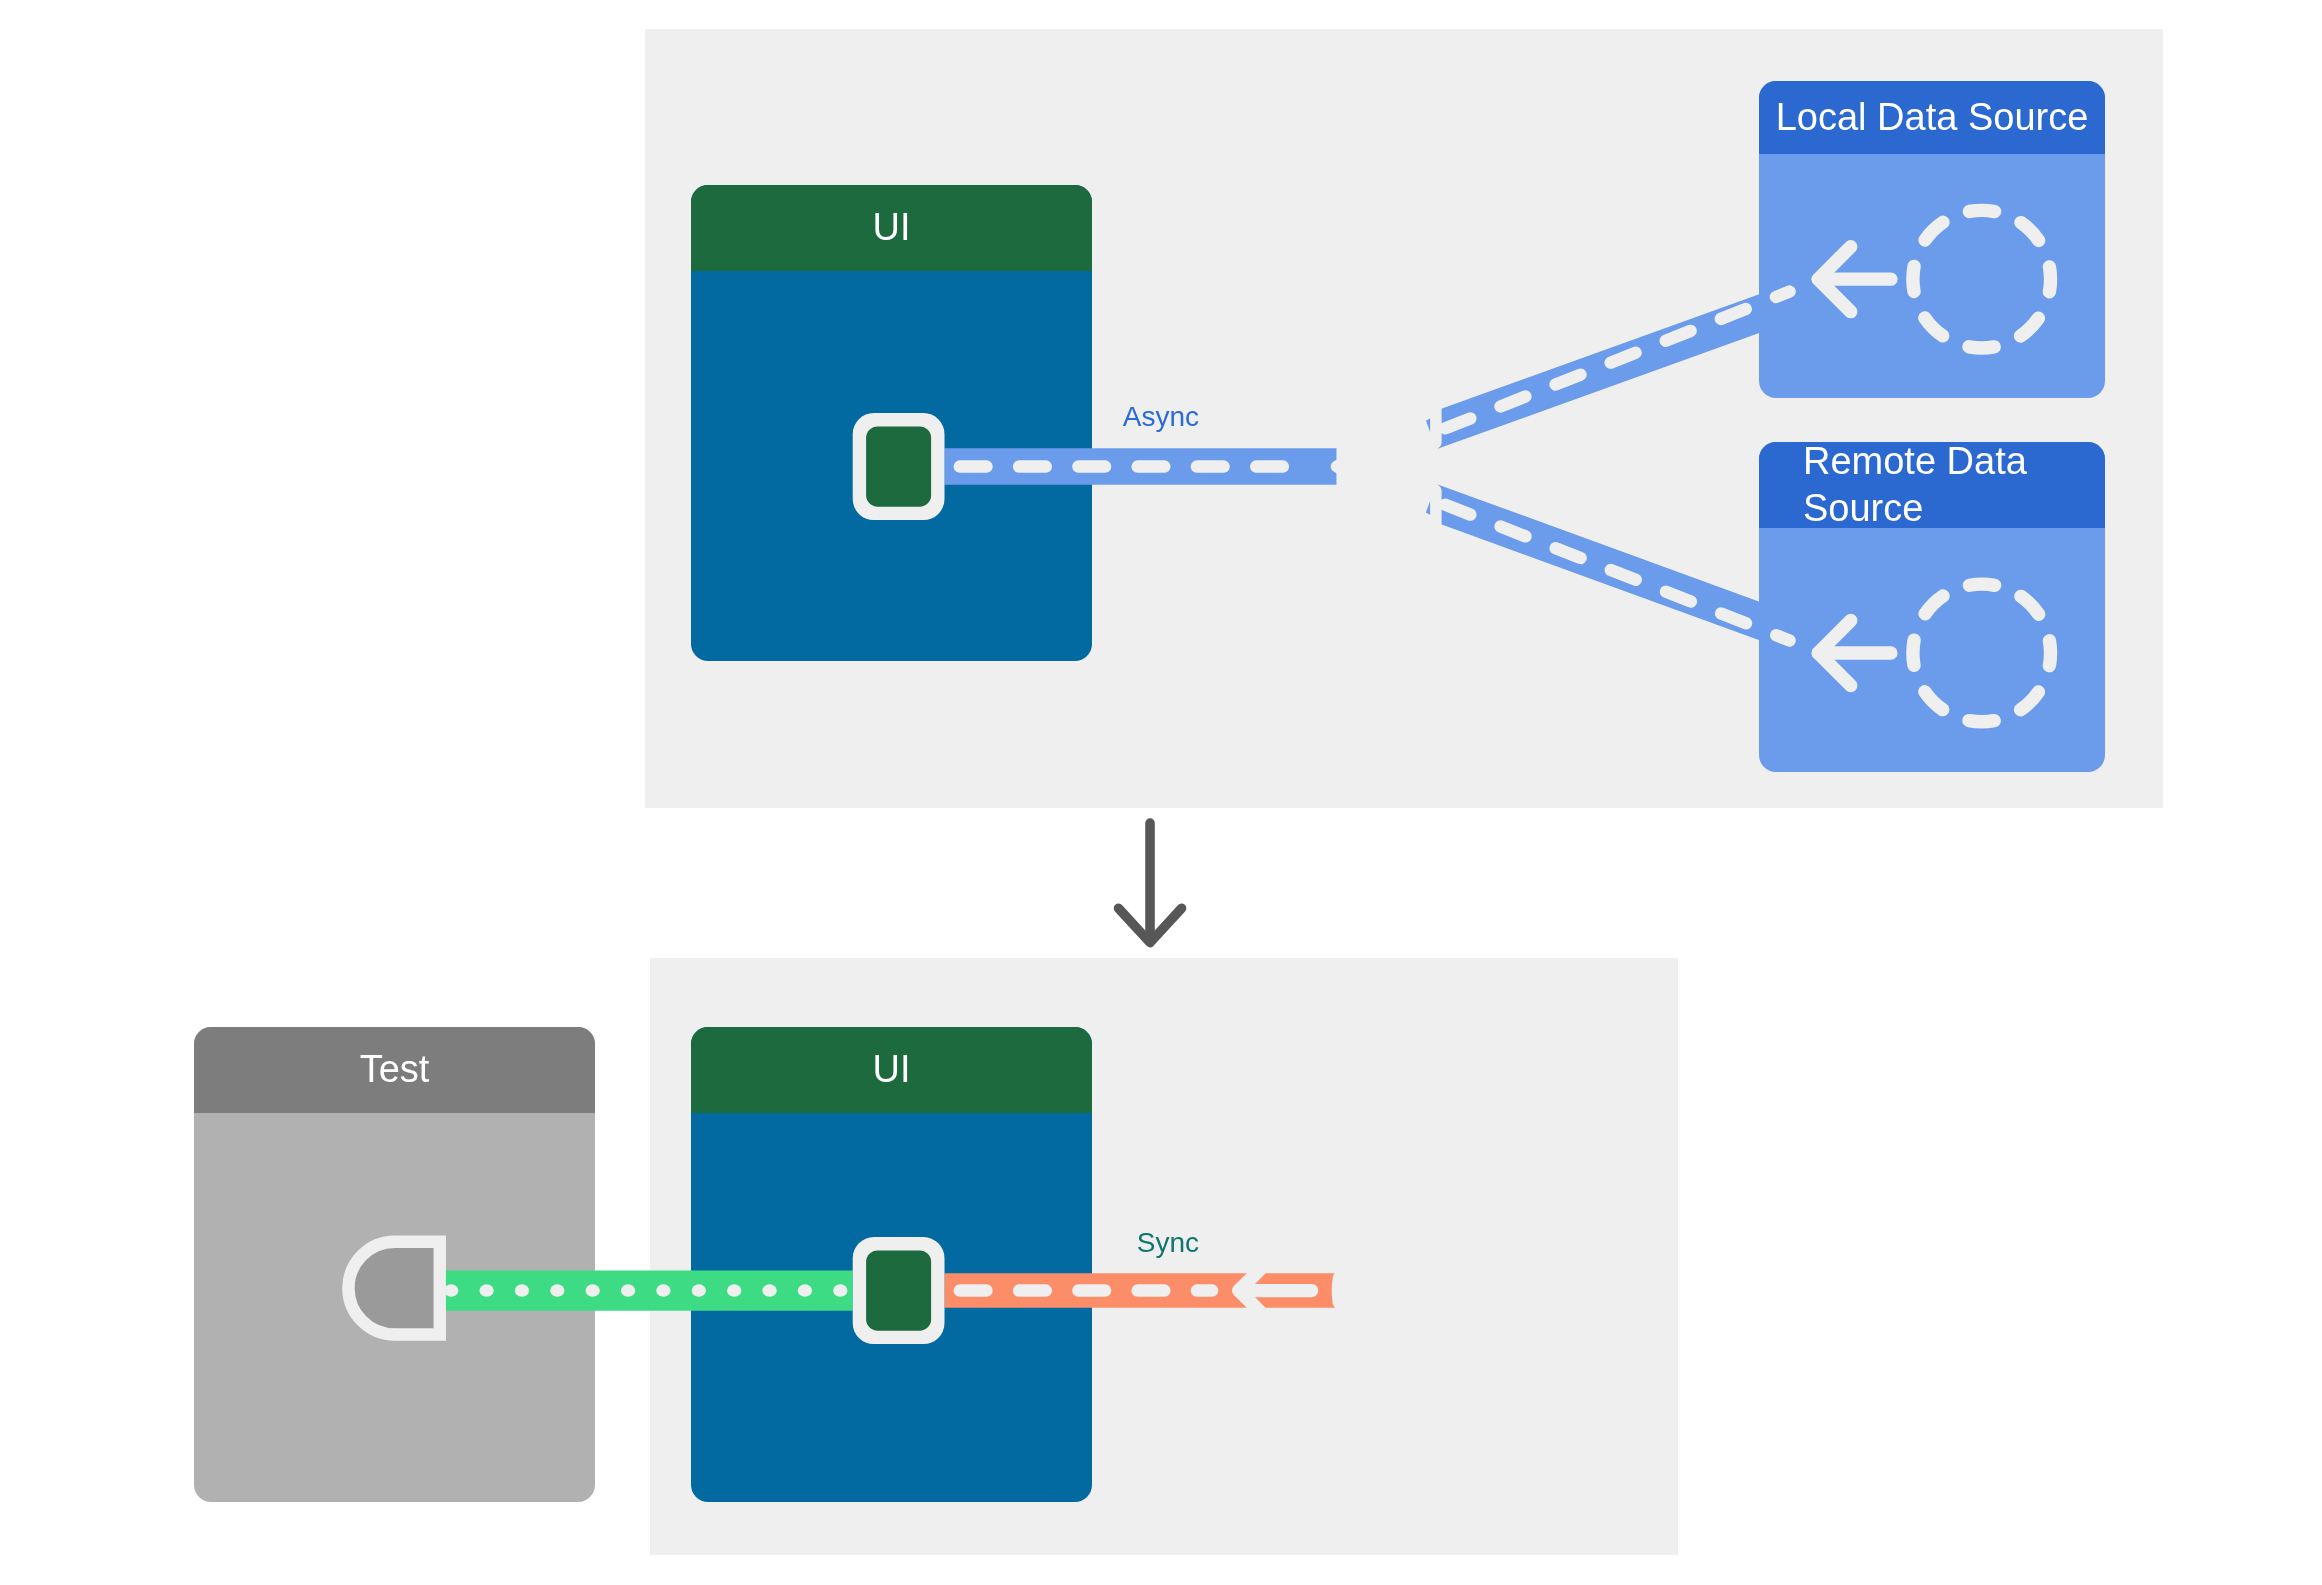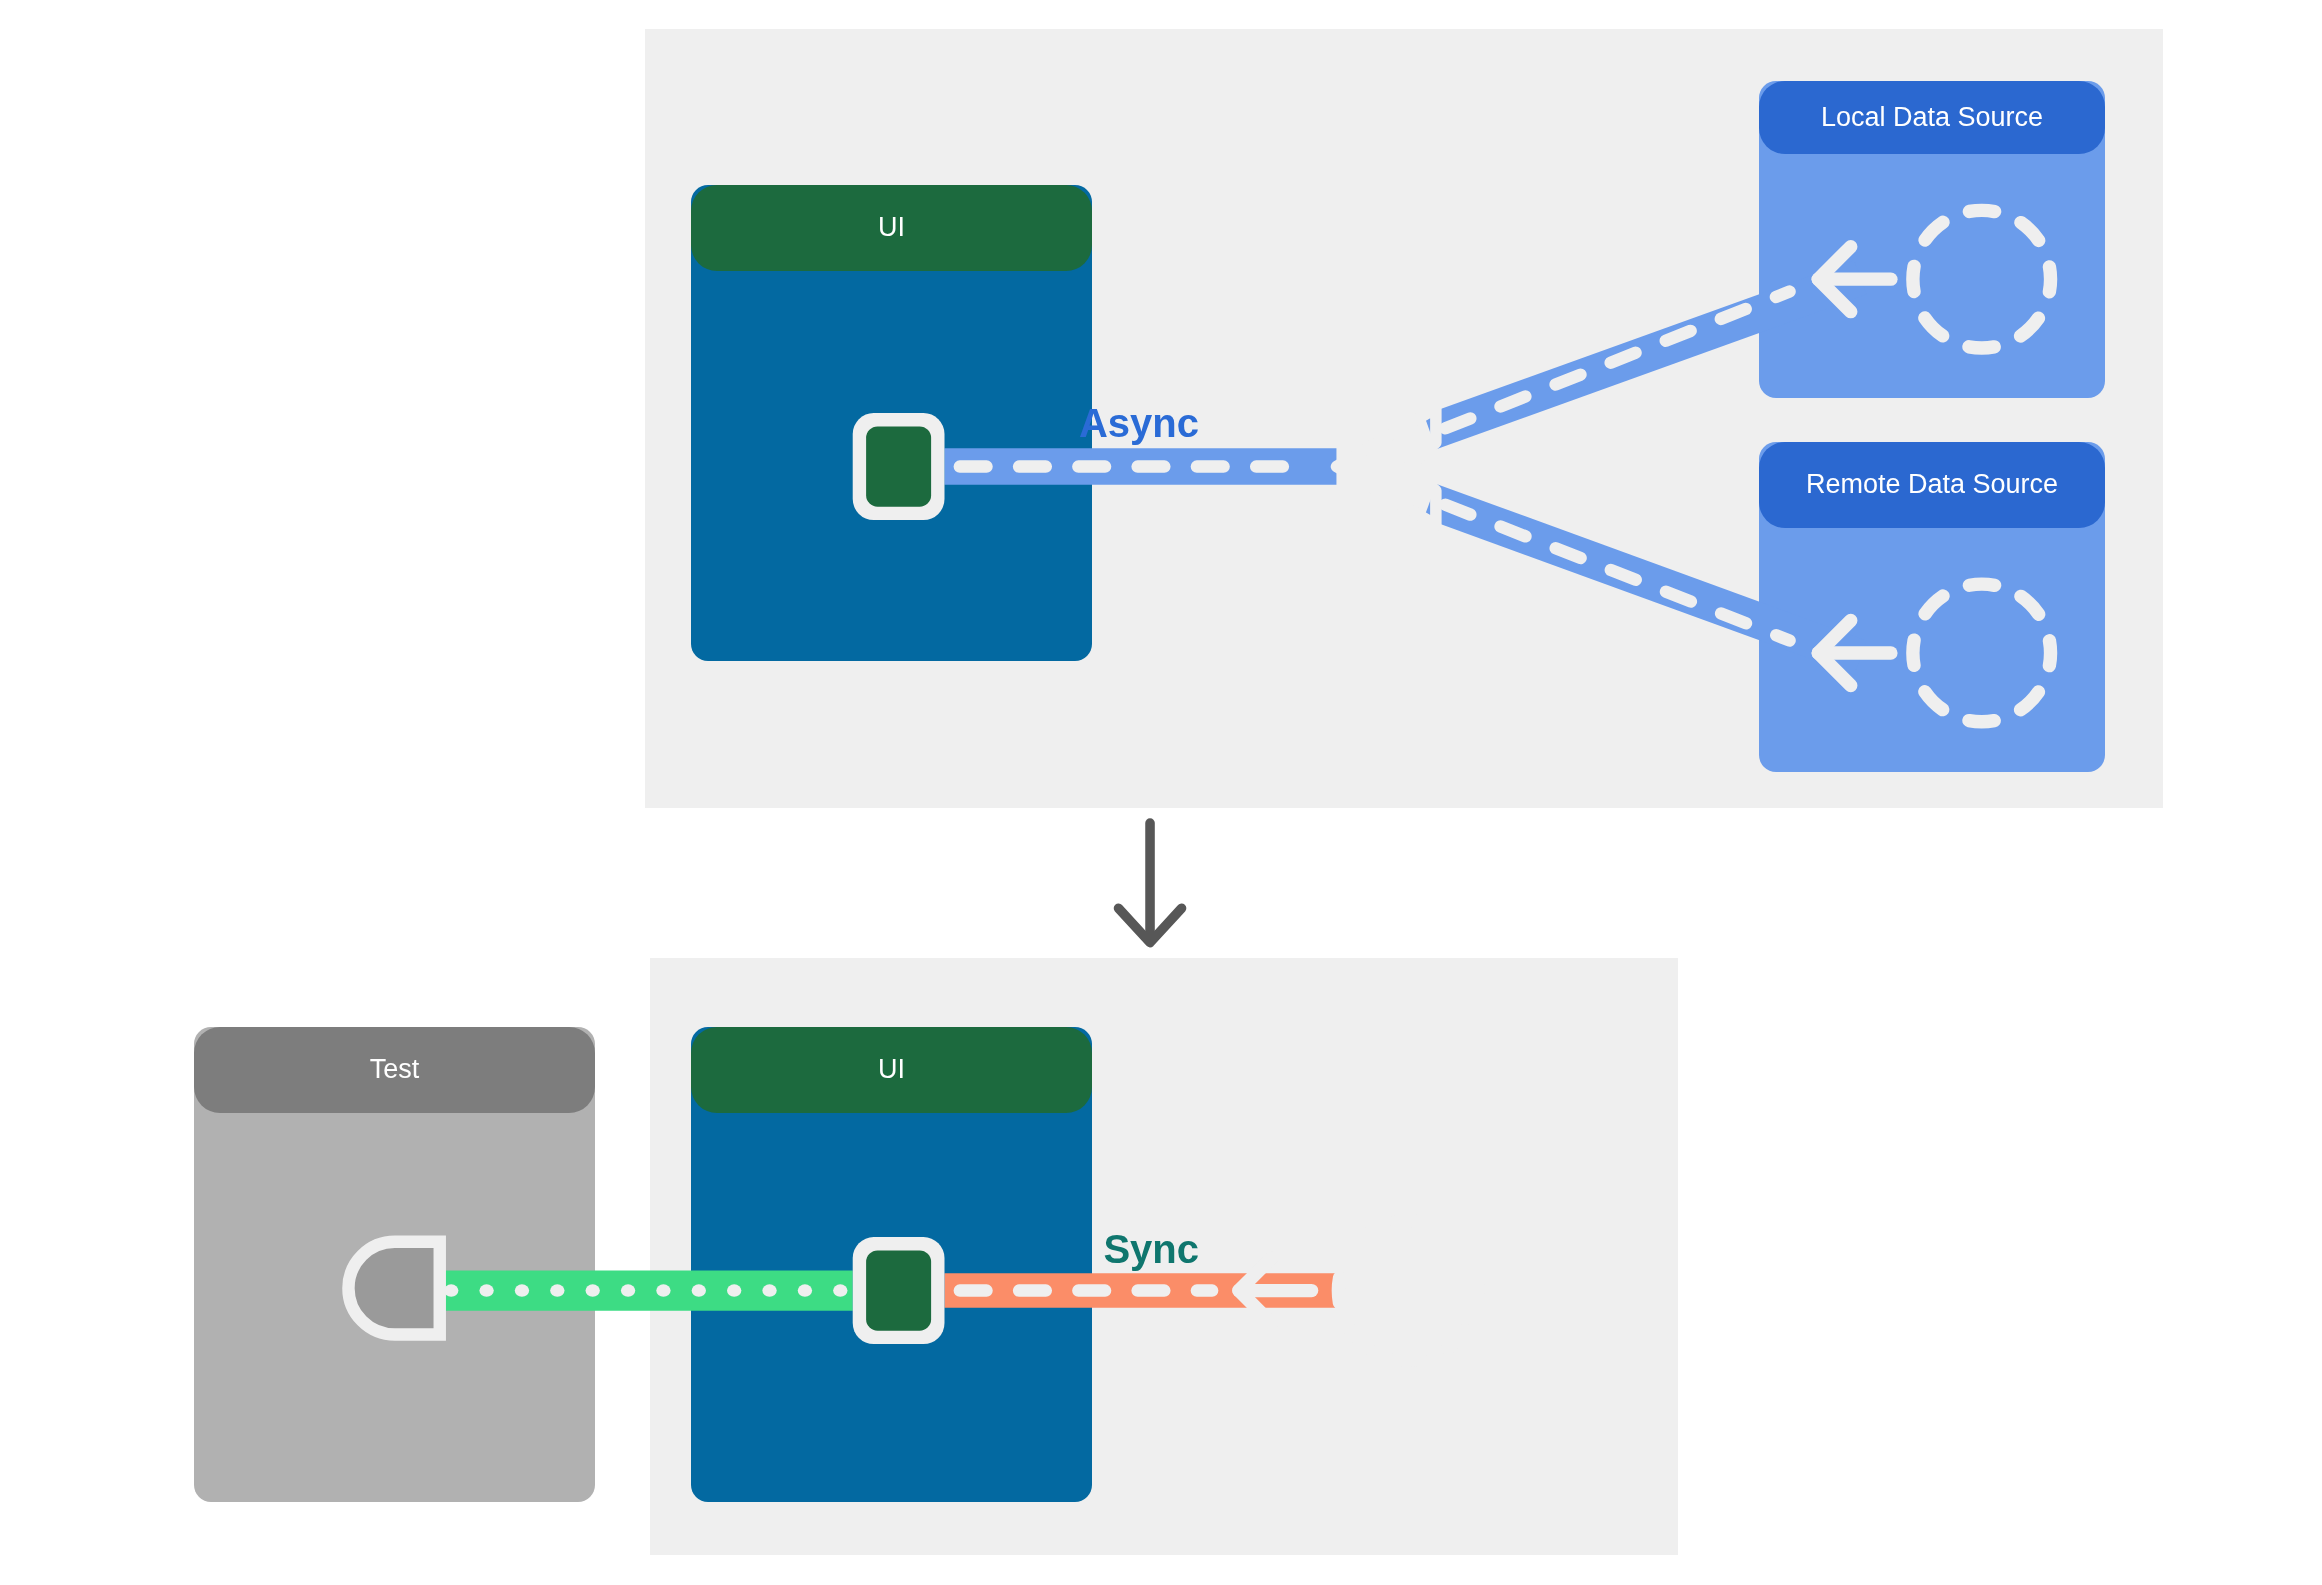--- a/index.html
+++ b/index.html
@@ -12,7 +12,7 @@
 
   .box{position:absolute;border-radius:17px;overflow:hidden;}
   .box-header{height:86px;display:flex;align-items:center;justify-content:center;
-              color:#ffffff;font-size:27px;line-height:1.25;text-align:left;border-radius:26px;}
+              color:#ffffff;font-size:38px;line-height:1.25;text-align:left;}
 
   
   .green-box .box-header{background:#1c6a3e;}

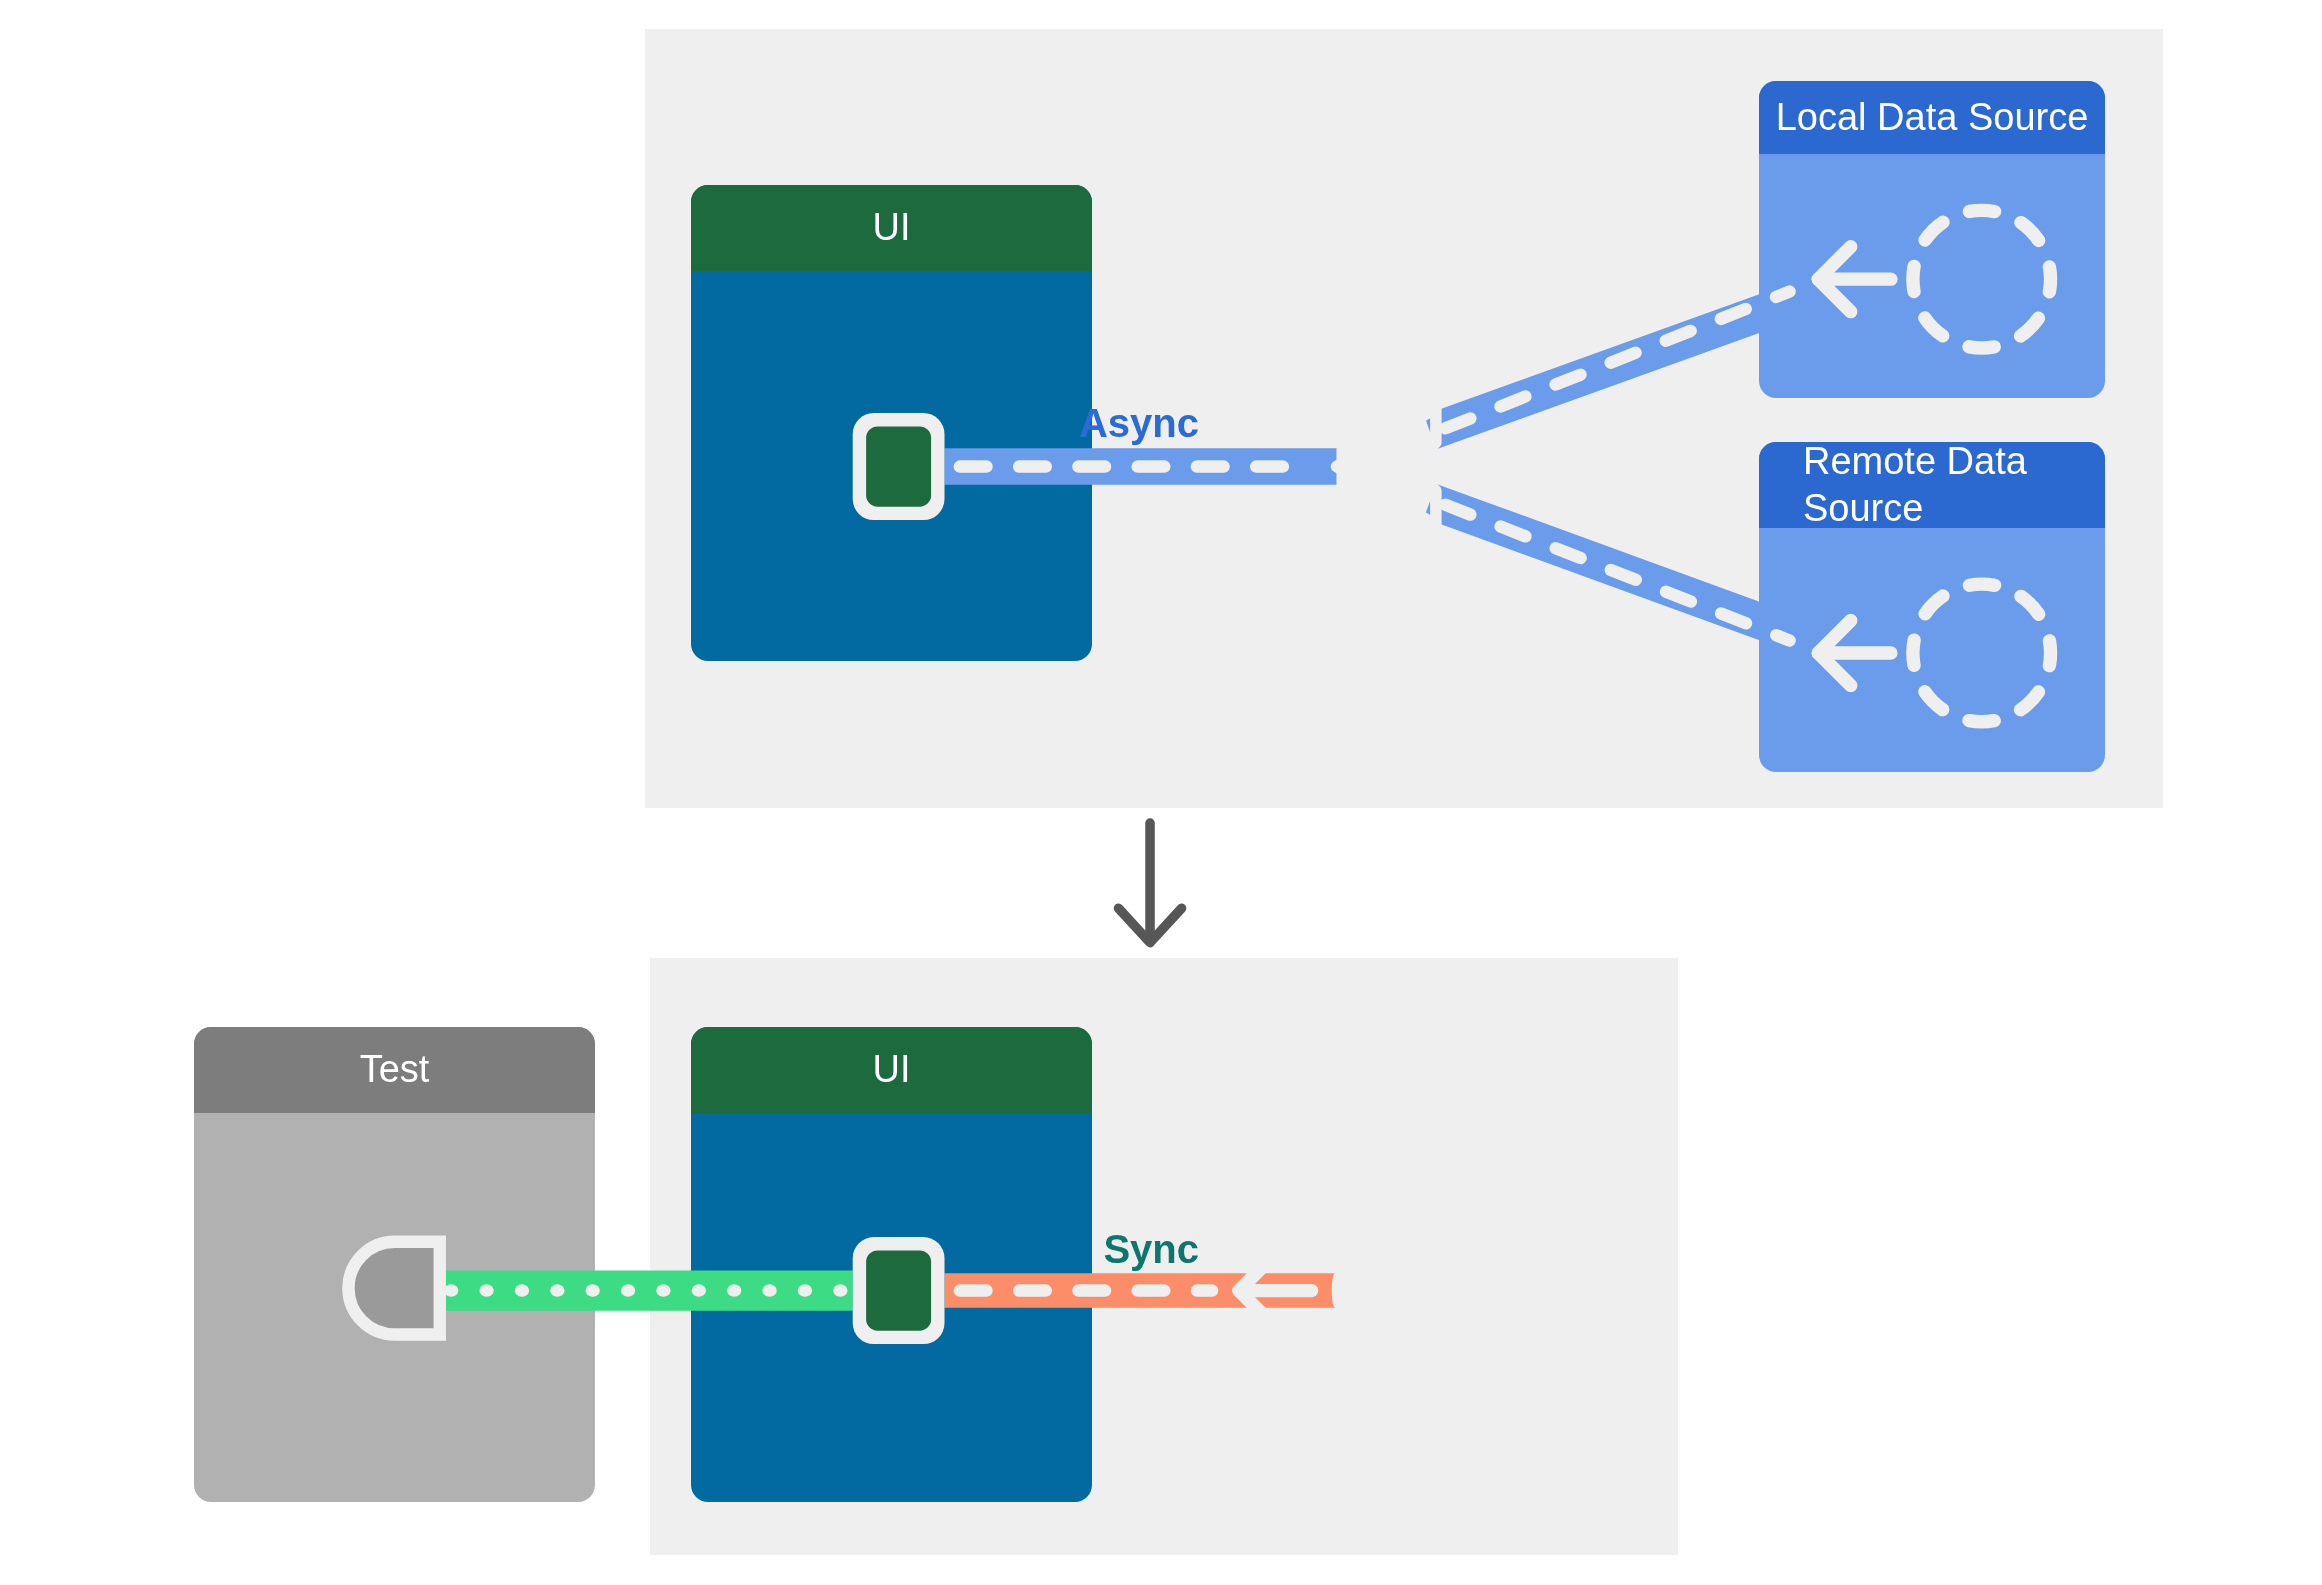--- a/index.html
+++ b/index.html
@@ -38,7 +38,7 @@
   #ui-box-bottom{left:691px;top:1027px;width:401px;height:475px;}
   #fake-repository-box{left:1208px;top:1027px;width:400px;height:475px;}
 
-  .conn-label{position:absolute;font-weight:bold;font-size:40px;}
+  .conn-label{position:absolute;font-weight:normal;font-size:28px;}
   #async-label{left:1008px;top:401px;width:191px;text-align:right;color:#2a6bd6;}
   #sync-label{left:1008px;top:1227px;width:191px;text-align:right;color:#0f766e;}
 

